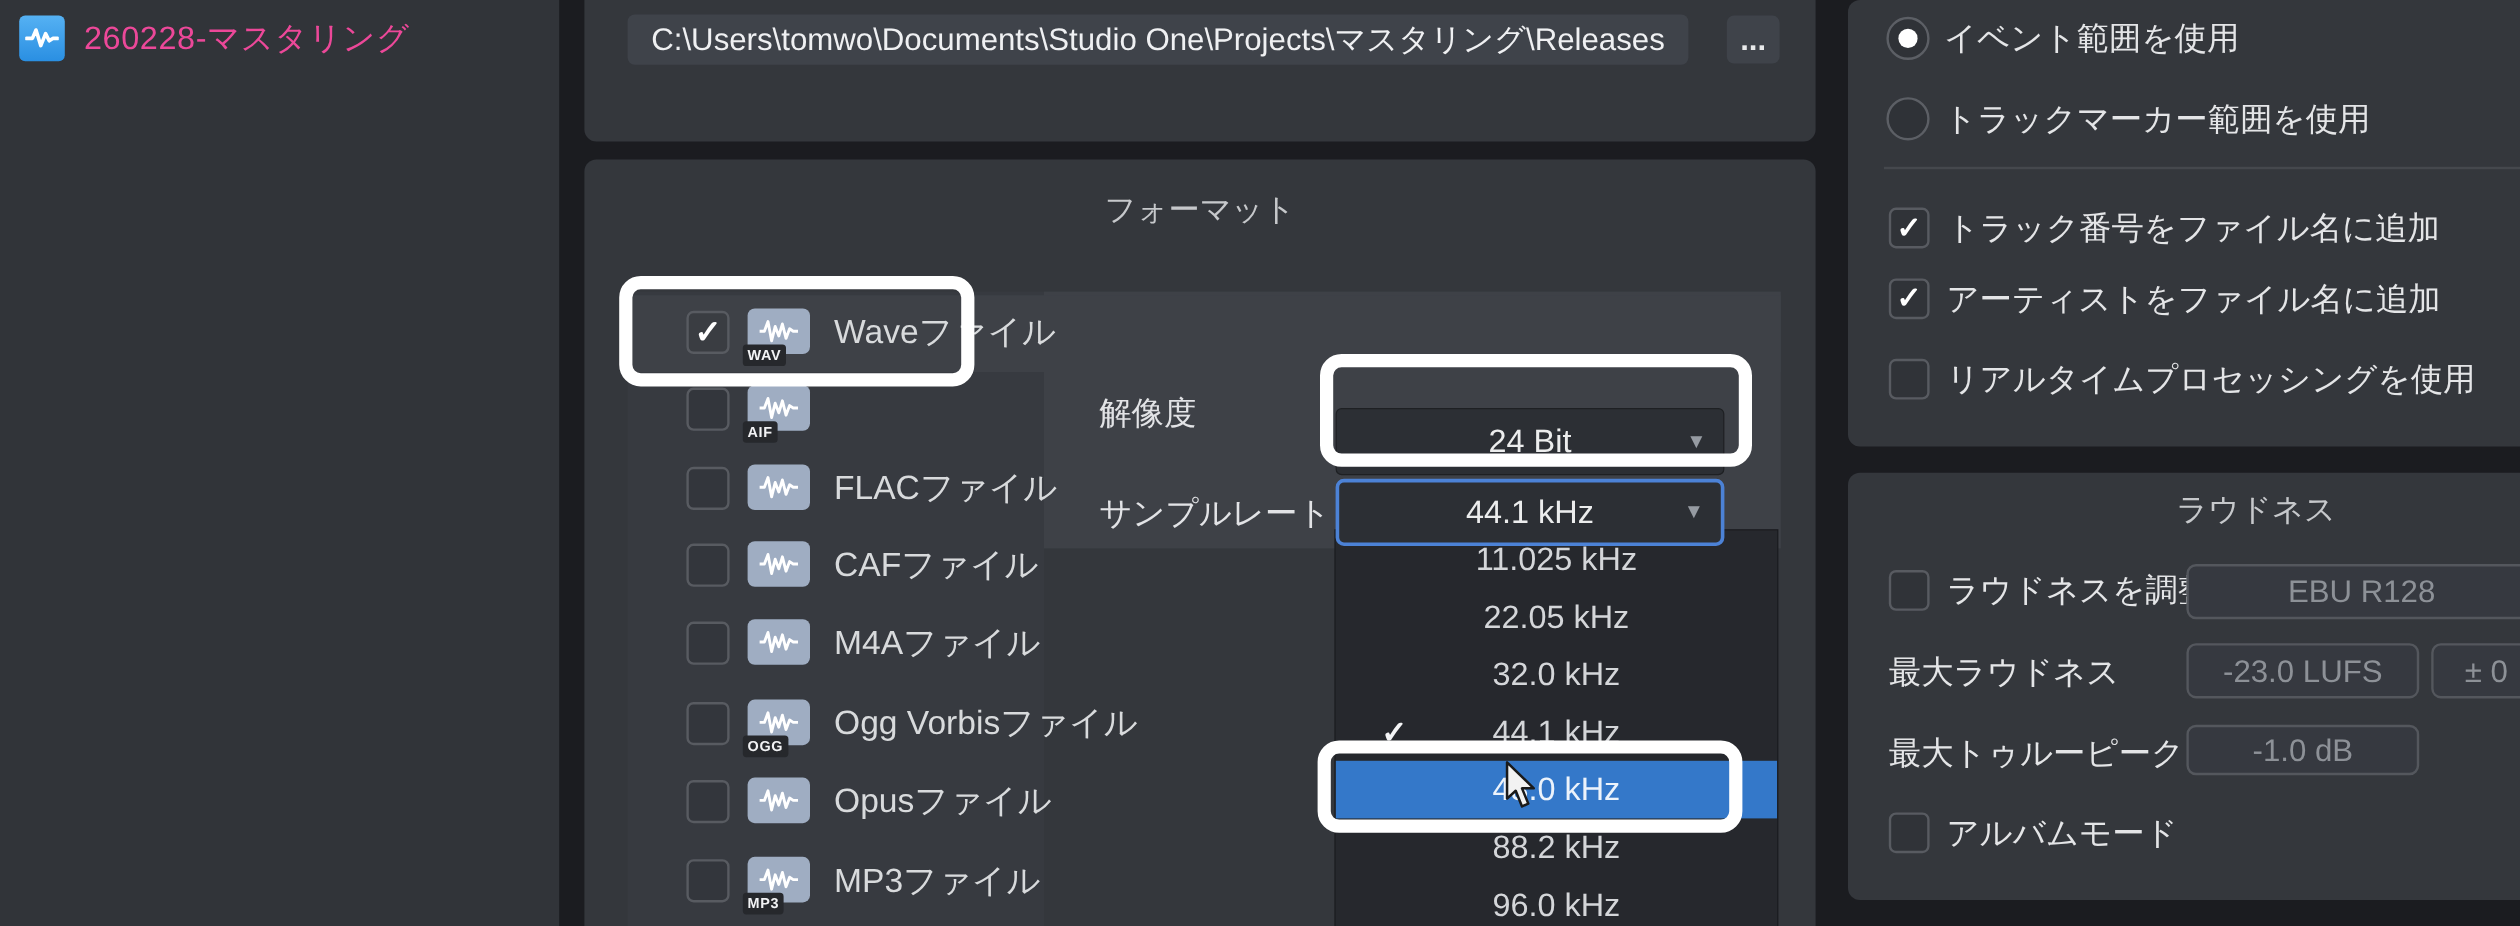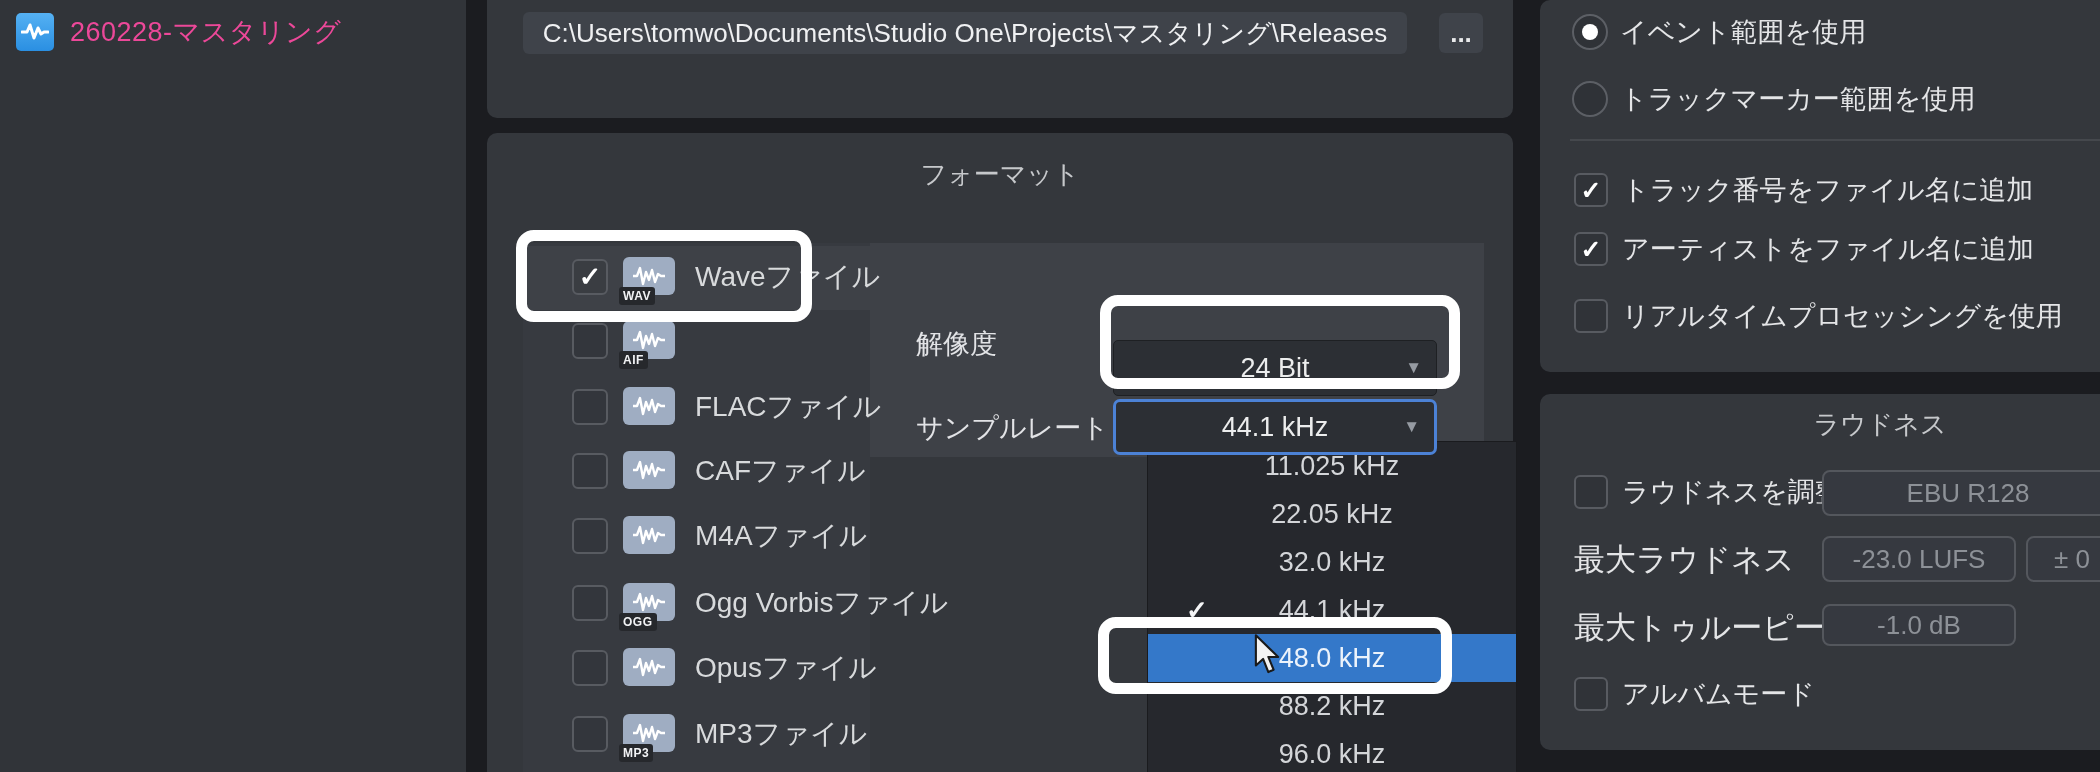--- a/index.html
+++ b/index.html
@@ -56,7 +56,7 @@
   .dropdown .caret { position:absolute; right:14px; top:50%; transform:translateY(-50%); font-size:17px; color:#969ba2; }
   .dropdown.focused { border:3px solid #4c82d6; border-radius:7px; }
 
-  .popup { left:626px; top:309px; width:368px; height:330px; background:#26282d; box-shadow:0 0 0 1px #1a1b1e; z-index:4; overflow:hidden;margin-left:35px; }
+  .popup { left:626px; top:309px; width:368px; height:330px; background:#26282d; box-shadow:0 0 0 1px #1a1b1e; z-index:4; overflow:hidden; }
   .popup-item { position:relative; height:48px; display:flex; align-items:center; justify-content:center;
     font-size:27px; color:#d4d6d9; }
   .popup-item.on { background:#3478c9; color:#ecf3fb; }

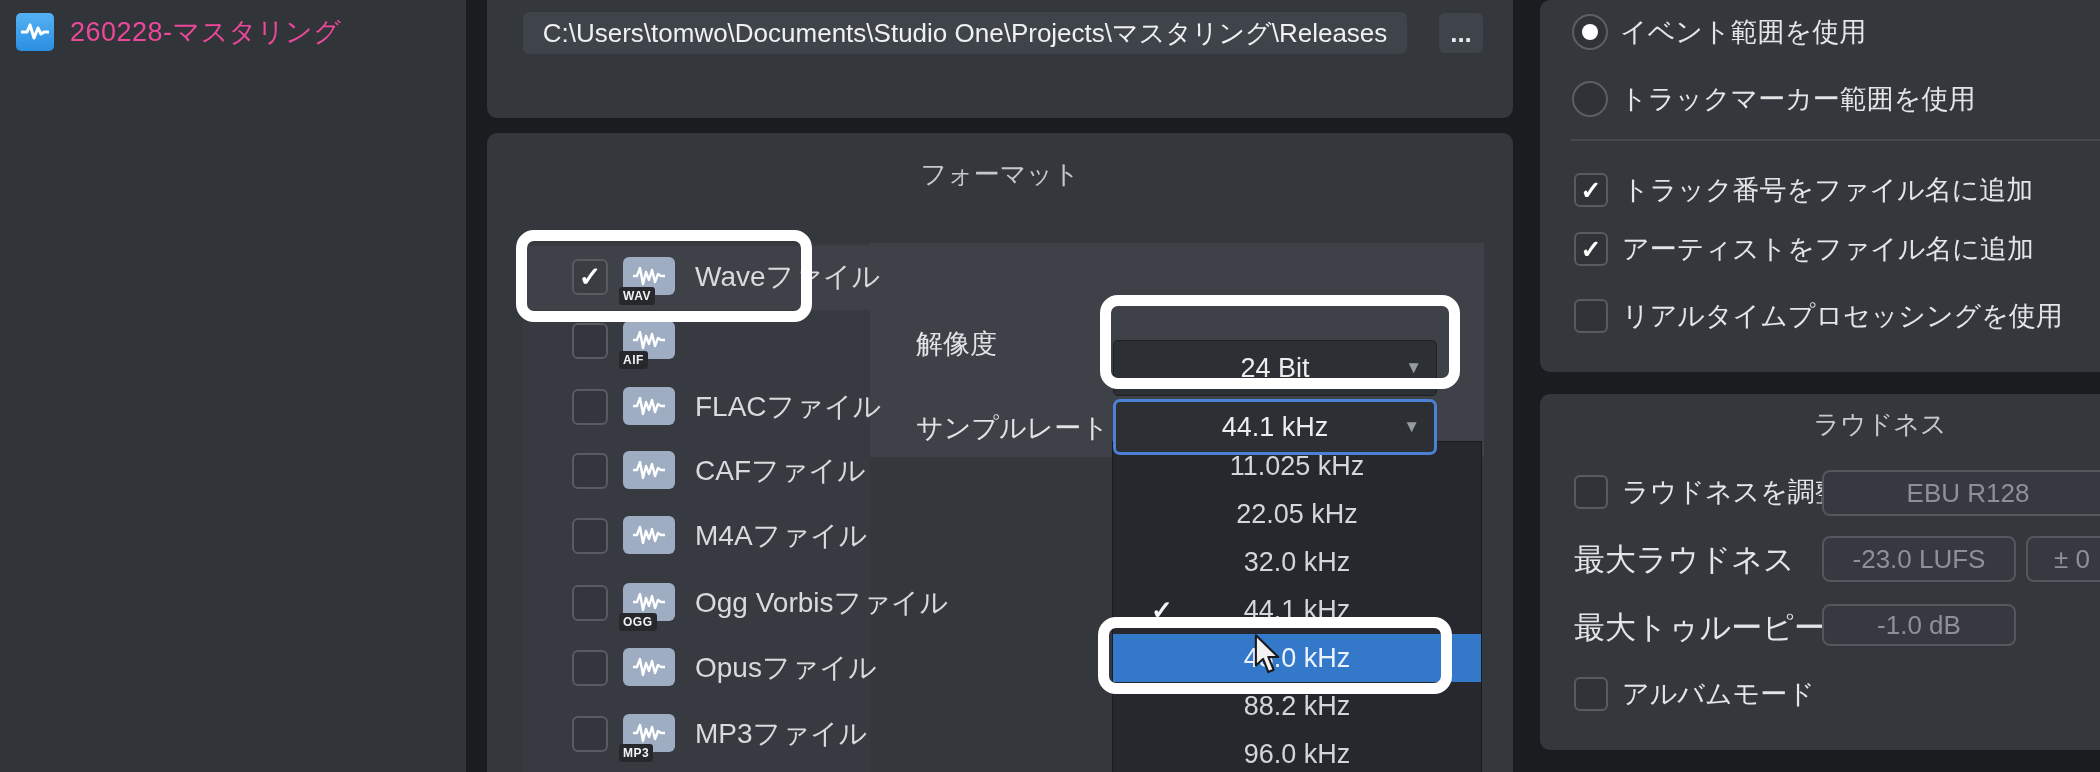--- a/index.html
+++ b/index.html
@@ -81,7 +81,7 @@
   .loud-header { left:160px; top:13px; width:360px; text-align:center; font-size:26px; color:#c6c8cb; }
   .value-field { border:2px solid #54575d; border-radius:8px; background:#363940;
     display:flex; align-items:center; justify-content:center; font-size:26px; color:#8d9197; white-space:nowrap; }
-  .loud-label { font-size:31px; color:#e4e5e7; height:34px; line-height:34px; white-space:nowrap; }
+  .loud-label { font-size:27px; color:#e4e5e7; height:34px; line-height:34px; white-space:nowrap; }
 
   
   .annotation { border:11px solid #ffffff; border-radius:18px; background:transparent; z-index:9; pointer-events:none; }

